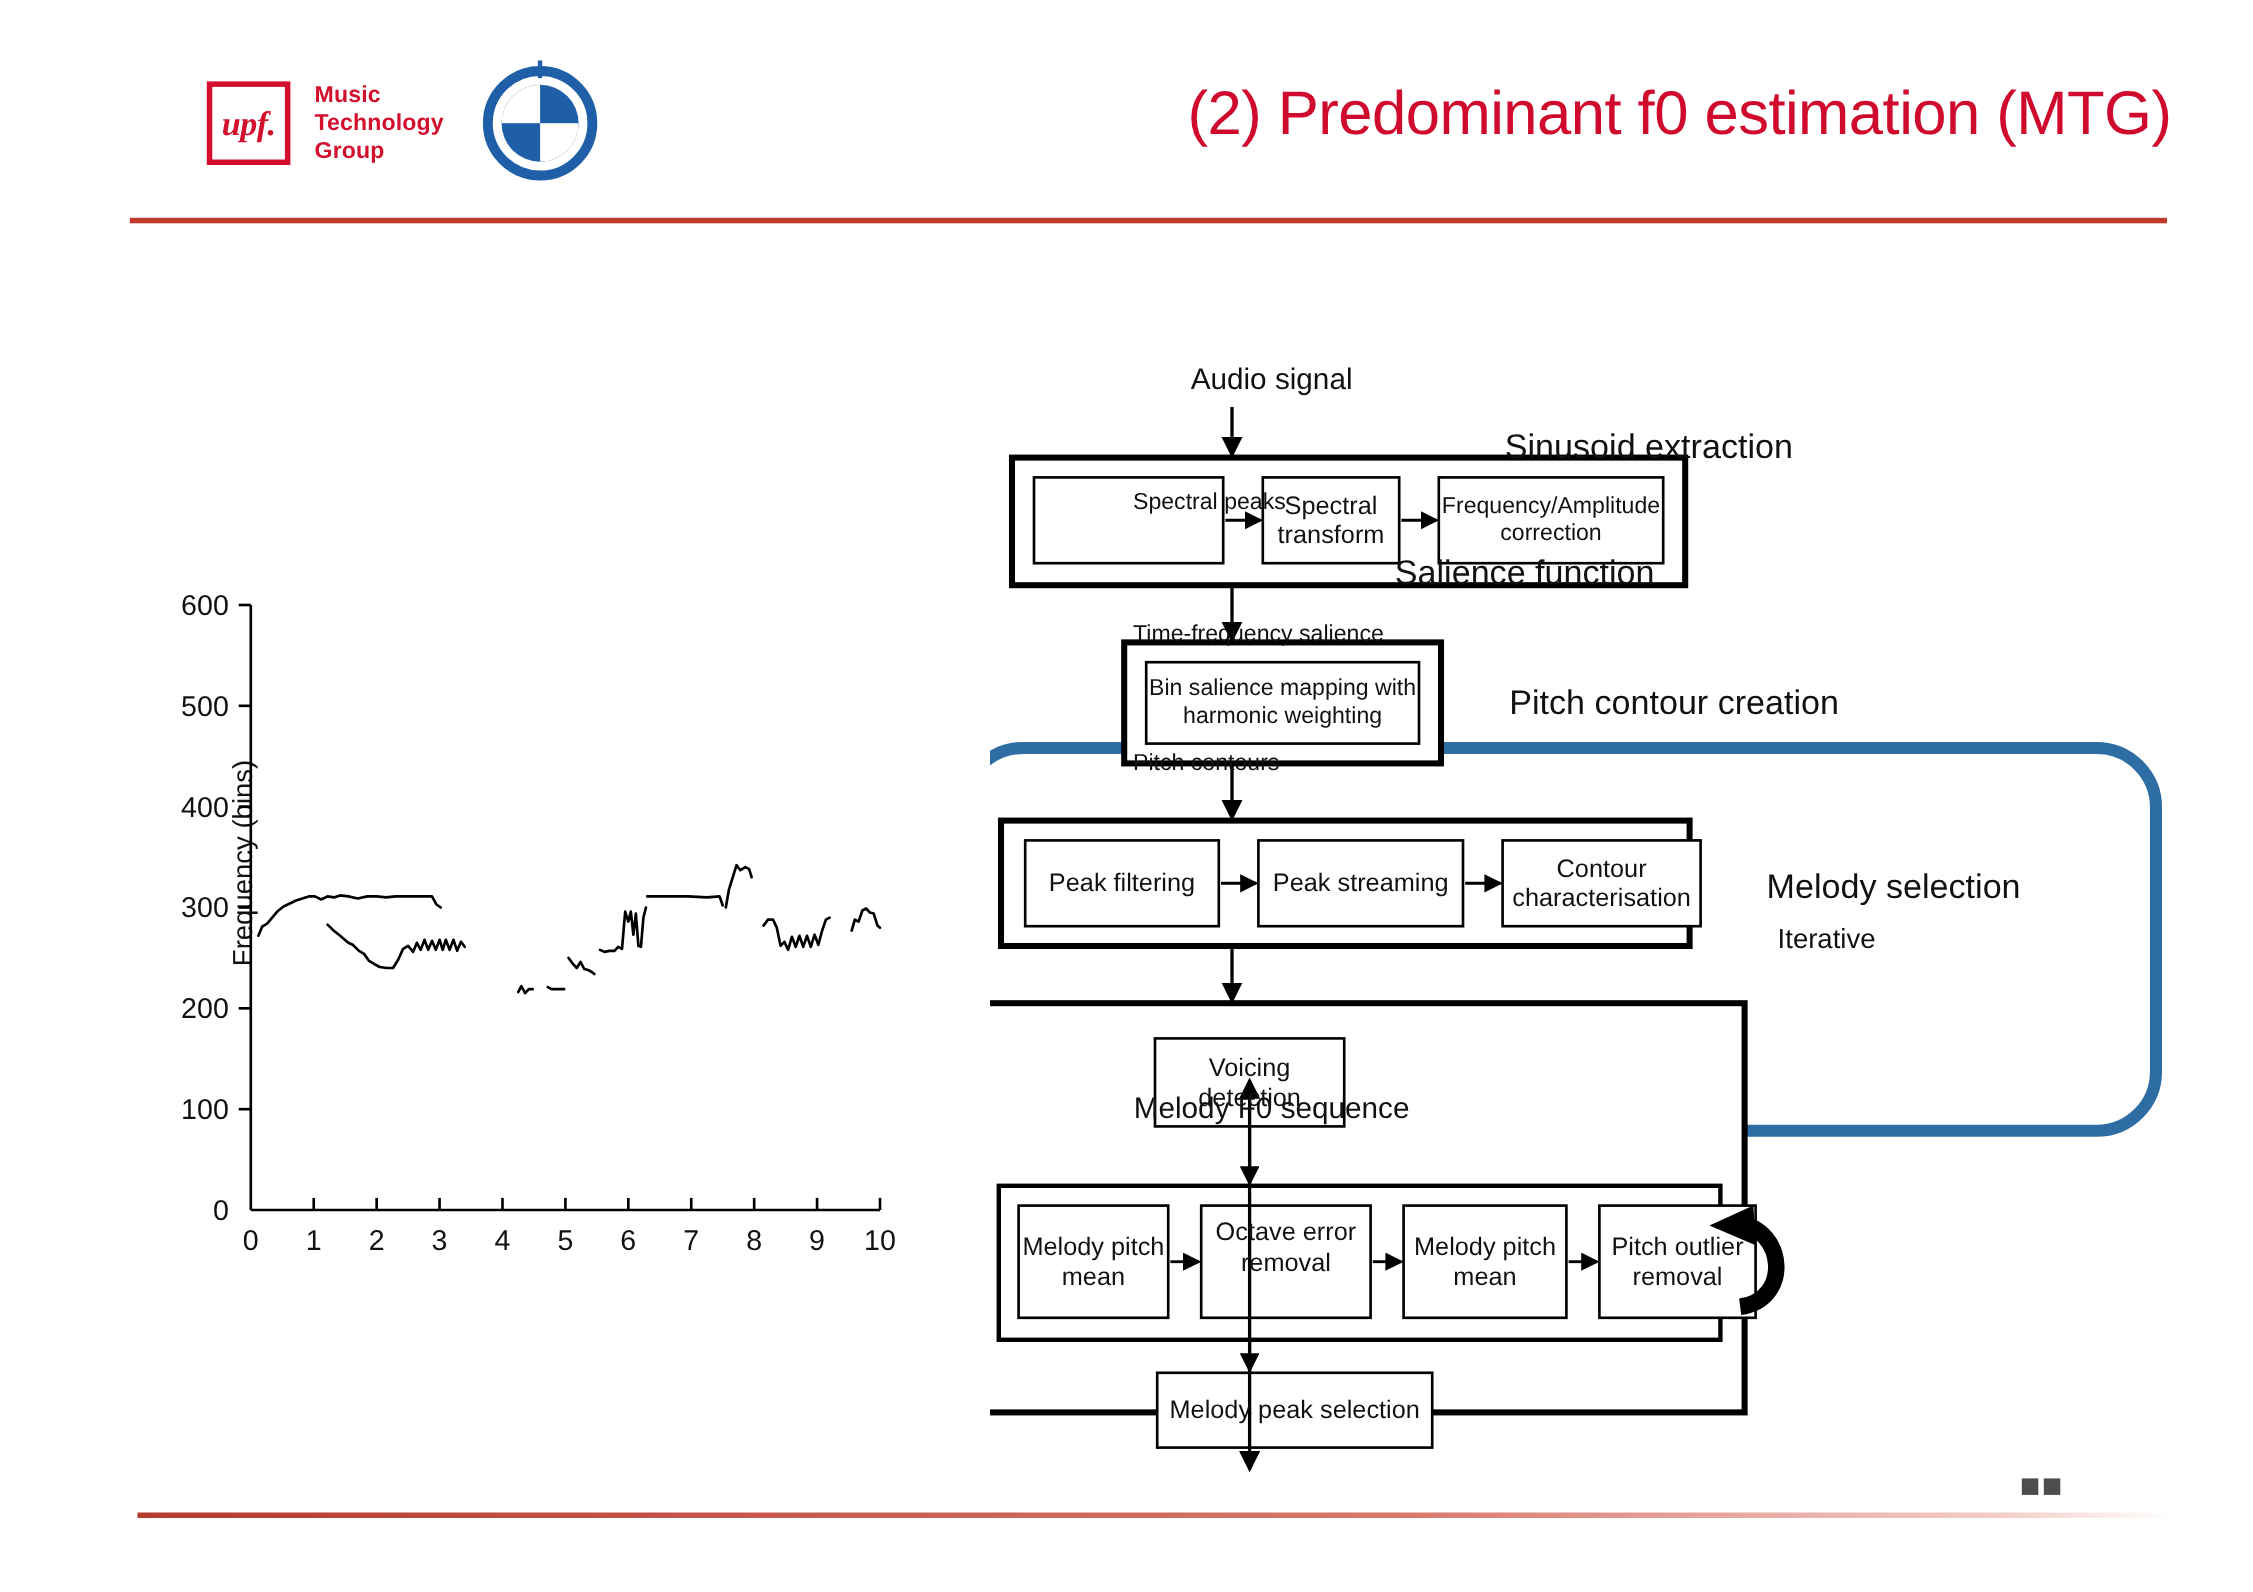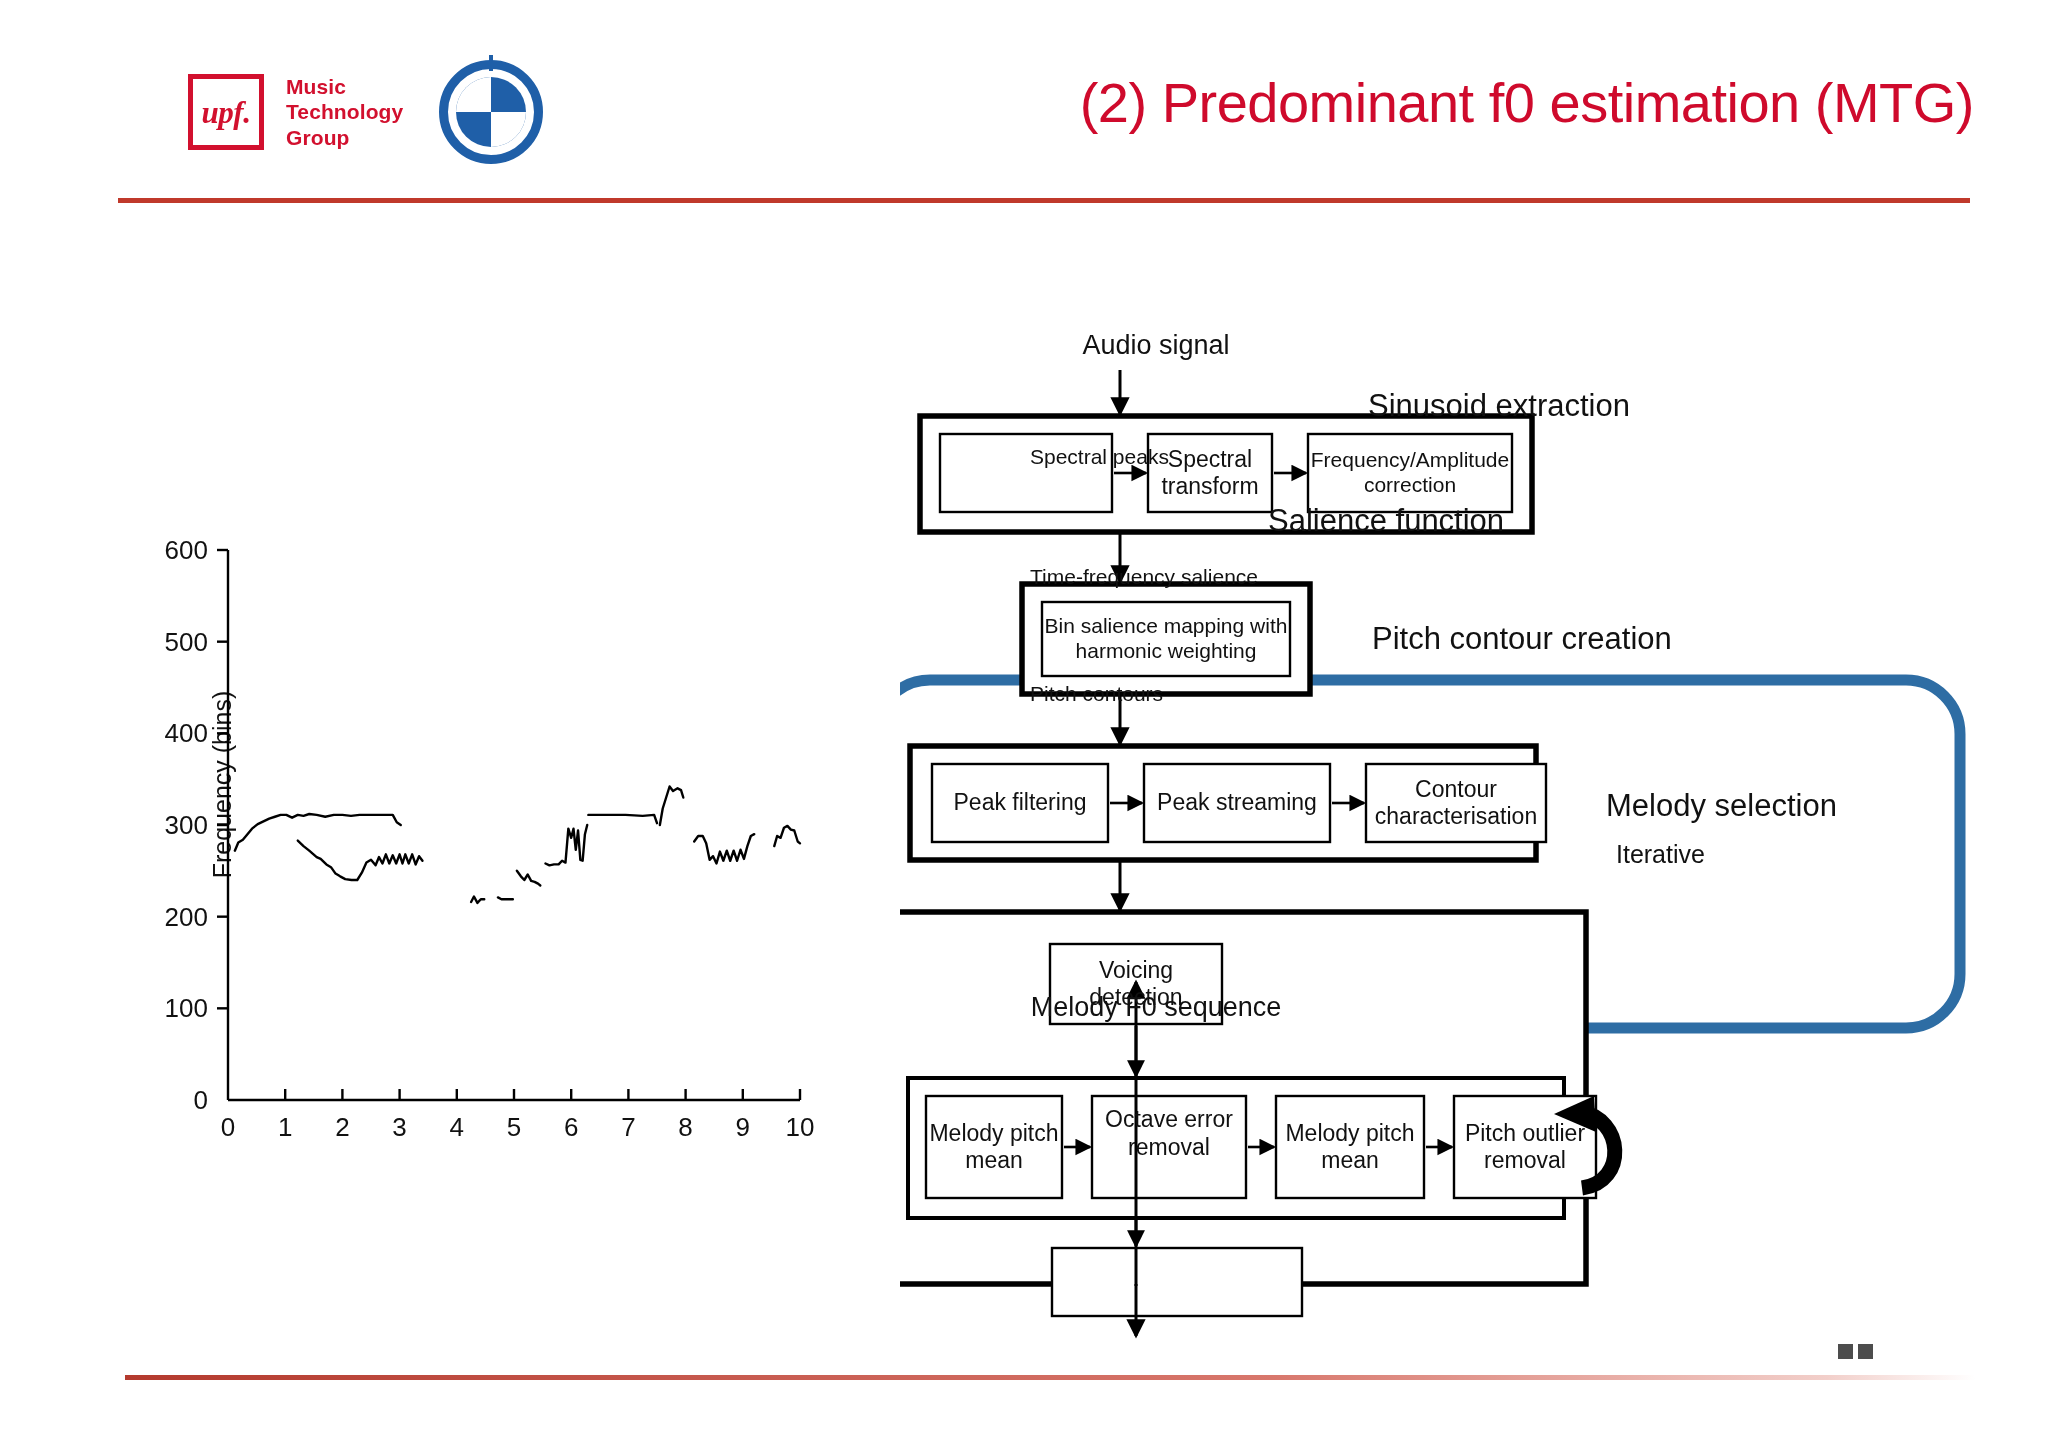--- a/index.html
+++ b/index.html
@@ -405,6 +405,11 @@
         <div>removal</div>
       </div>
     </div>
+    <div class="box-text" style="left: 152px; top: 878px; width: 250px; height: 68px;">
+      <div>
+        <div>Melody peak selection</div>
+      </div>
+    </div>
   </div>
 
 <div id="footer-rule"></div>

